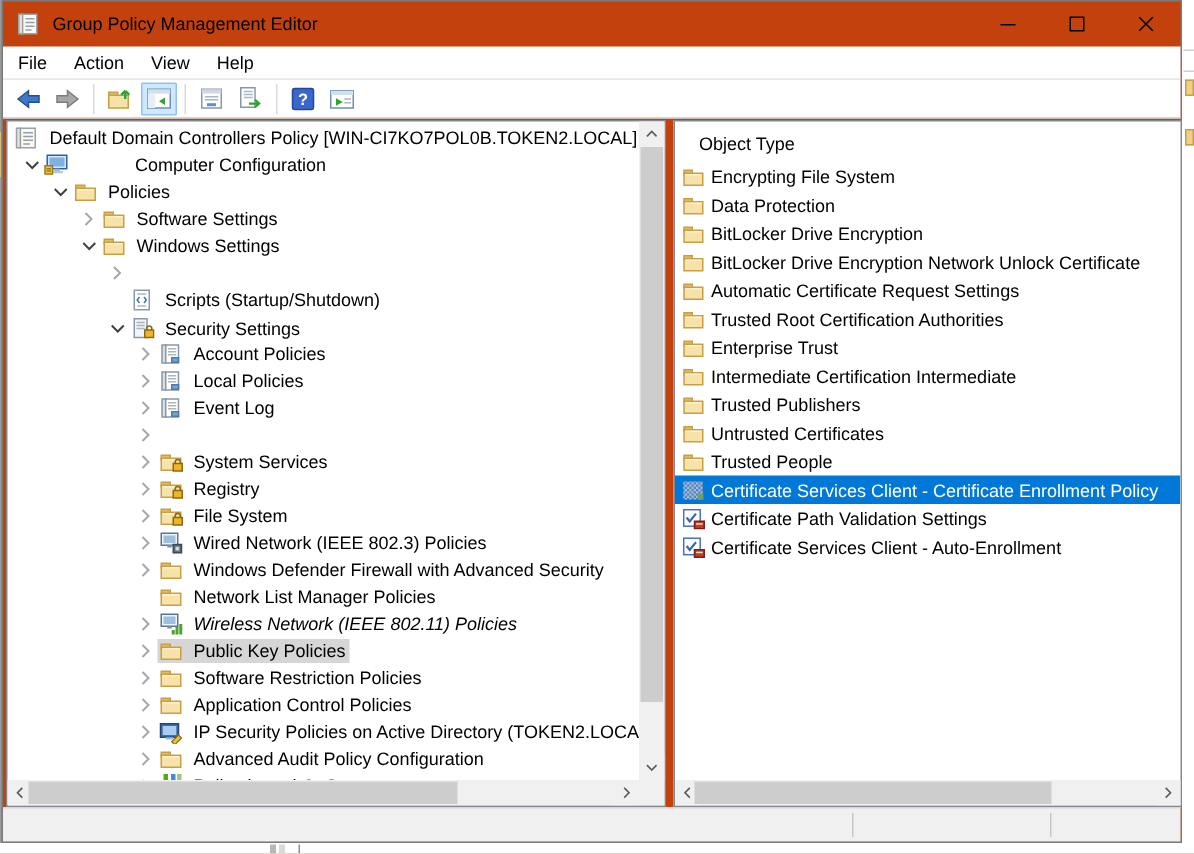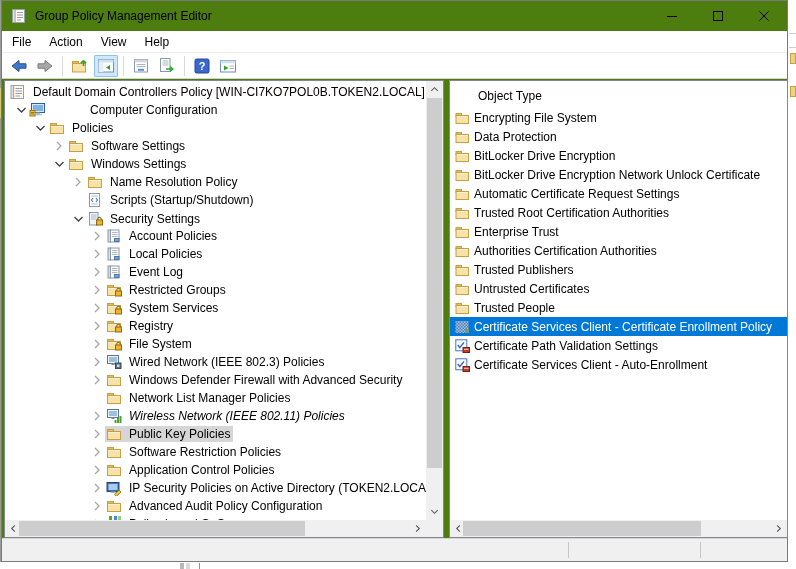--- a/index.html
+++ b/index.html
@@ -5,7 +5,7 @@
   html,body{margin:0;padding:0;}
   .screen{position:relative;width:796px;height:569px;background:#ffffff;overflow:hidden;
           font-family:"Liberation Sans","DejaVu Sans",sans-serif;font-size:12px;color:#000;}
-  .window{position:absolute;left:1px;top:0;width:787px;height:562px;background:#4d7c0f;
+  .window{position:absolute;left:1px;top:0;width:787px;height:562px;background:#c2410c;
           border:1px solid #7a7a7a;box-sizing:border-box;}
   
   .titlebar{position:absolute;left:0;top:0;right:0;height:30px;display:flex;align-items:center;}

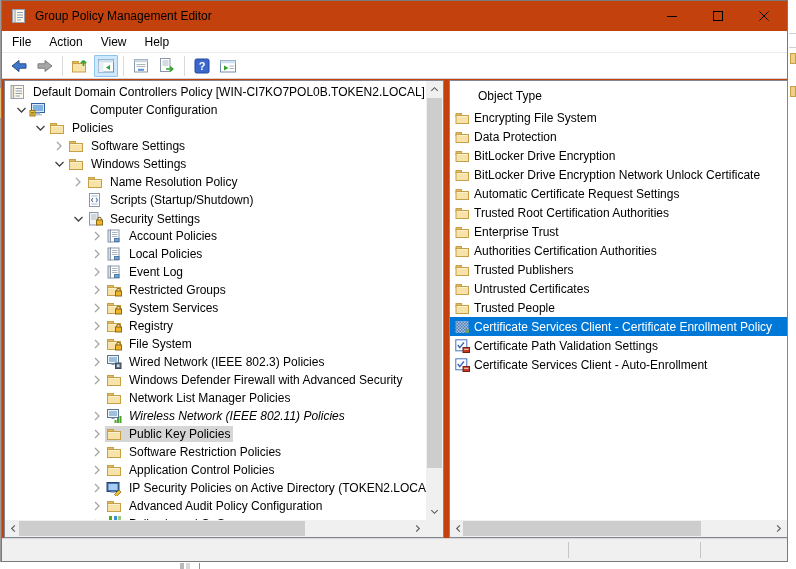--- a/index.html
+++ b/index.html
@@ -37,7 +37,7 @@
   .tlabel{padding:1px 3px;white-space:nowrap;}
   .hl-inactive{background:#d6d6d6;}
   
-  .list-header{position:absolute;left:28px;top:8px;white-space:nowrap;}
+  .list-header{position:absolute;left:16px;top:8px;white-space:nowrap;}
   .list{position:absolute;left:0;top:27px;right:0;bottom:17px;overflow:hidden;white-space:nowrap;}
   .lrow{height:19px;display:flex;align-items:center;padding-left:5px;}
   .lrow .licon{width:15px;height:14px;flex:0 0 auto;margin-right:4px;display:flex;align-items:center;justify-content:center;}

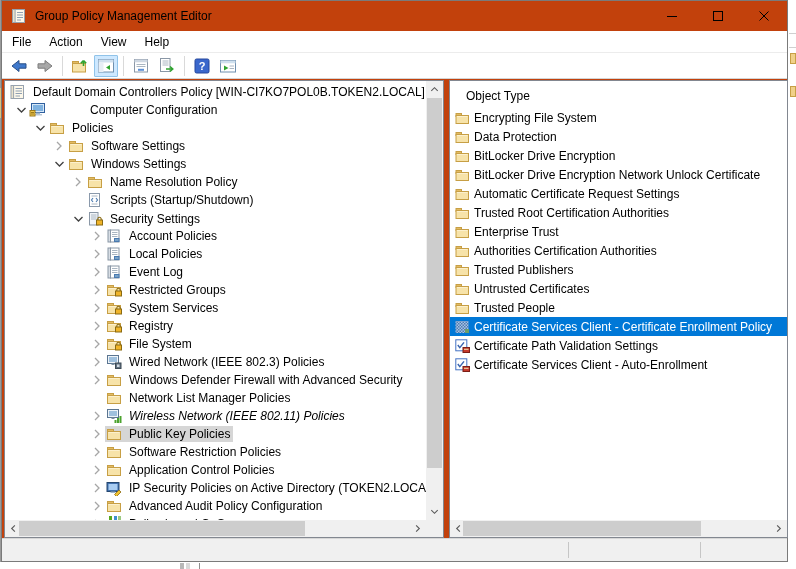--- a/index.html
+++ b/index.html
@@ -279,16 +279,6 @@
                 <polyline points="6,4 10,8 6,12" fill="none" stroke="#a6a6a6" stroke-width="1.3"></polyline>
               </svg>
             </span>
-            <span style="display: flex; align-items: center;">
-              <span class="ticon">
-                <svg width="16" height="16" viewBox="0 0 16 16">
-                  <rect x="1.5" y="3.5" width="6" height="3" fill="#e3bb63" stroke="#c79f45"></rect>
-                  <rect x="1.5" y="5.5" width="13" height="8" fill="#f7e3a9" stroke="#c79f45"></rect>
-                  <line x1="2.5" y1="6.5" x2="13.5" y2="6.5" stroke="#fcf0cd"></line>
-                </svg>
-              </span>
-              <span class="tlabel">Name Resolution Policy</span>
-            </span>
           </div>
           <div class="trow" style="padding-left: 65px;">
             <span class="expander"></span>

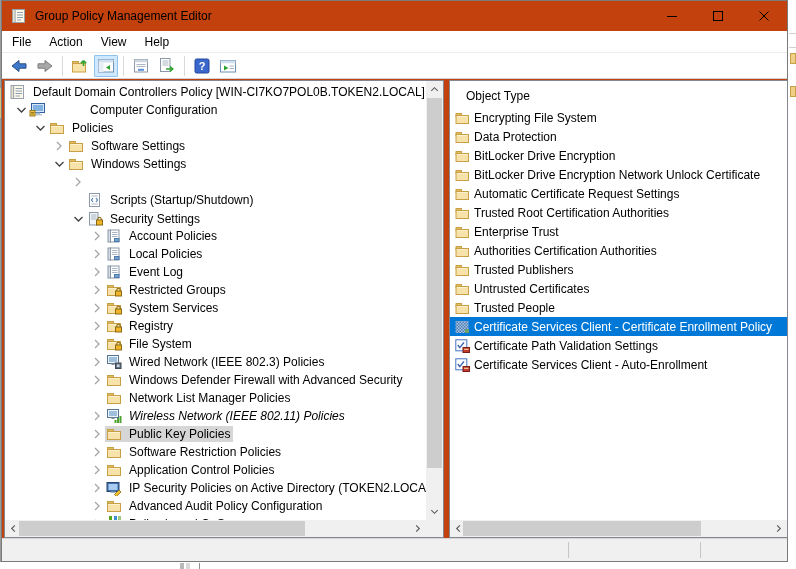--- a/index.html
+++ b/index.html
@@ -735,7 +735,7 @@
                 <line x1="2" y1="5.5" x2="12.5" y2="5.5" stroke="#fcf0cd"></line>
               </svg>
             </span>
-            <span>Authorities Certification Authorities</span>
+            <span>Intermediate Certification Intermediate</span>
           </div>
           <div class="lrow">
             <span class="licon">

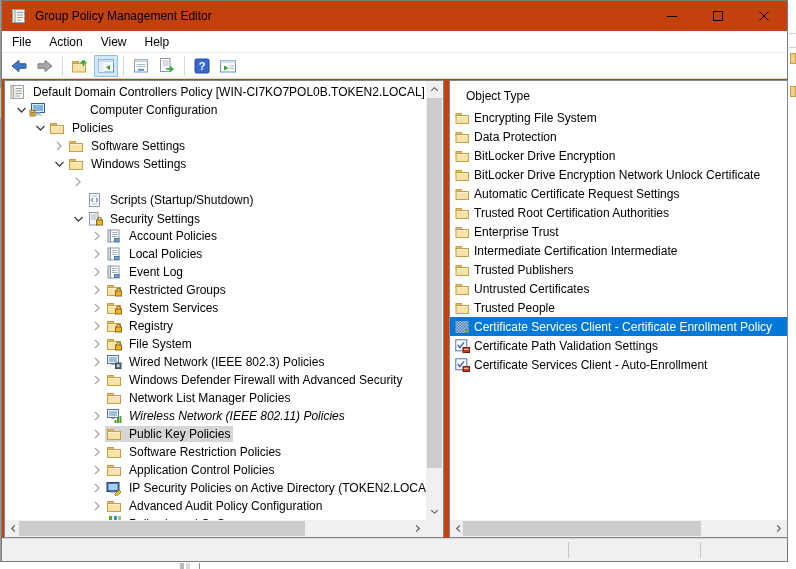--- a/index.html
+++ b/index.html
@@ -380,18 +380,6 @@
                 <polyline points="6,4 10,8 6,12" fill="none" stroke="#a6a6a6" stroke-width="1.3"></polyline>
               </svg>
             </span>
-            <span style="display: flex; align-items: center;">
-              <span class="ticon">
-                <svg width="16" height="16" viewBox="0 0 16 16">
-                  <rect x="1.5" y="3.5" width="6" height="3" fill="#e3bb63" stroke="#c79f45"></rect>
-                  <rect x="1.5" y="5.5" width="13" height="8" fill="#f7e3a9" stroke="#c79f45"></rect>
-                  <line x1="2.5" y1="6.5" x2="13.5" y2="6.5" stroke="#fcf0cd"></line>
-                  <path d="M10.8 9.2 v-1.2 a1.7 1.7 0 0 1 3.4 0 V9.2" fill="none" stroke="#8a6a12" stroke-width="1.1"></path>
-                  <rect x="9.5" y="9" width="6" height="5" fill="#f0b429" stroke="#8a6a12"></rect>
-                </svg>
-              </span>
-              <span class="tlabel">Restricted Groups</span>
-            </span>
           </div>
           <div class="trow" style="padding-left: 84px;">
             <span class="expander">

